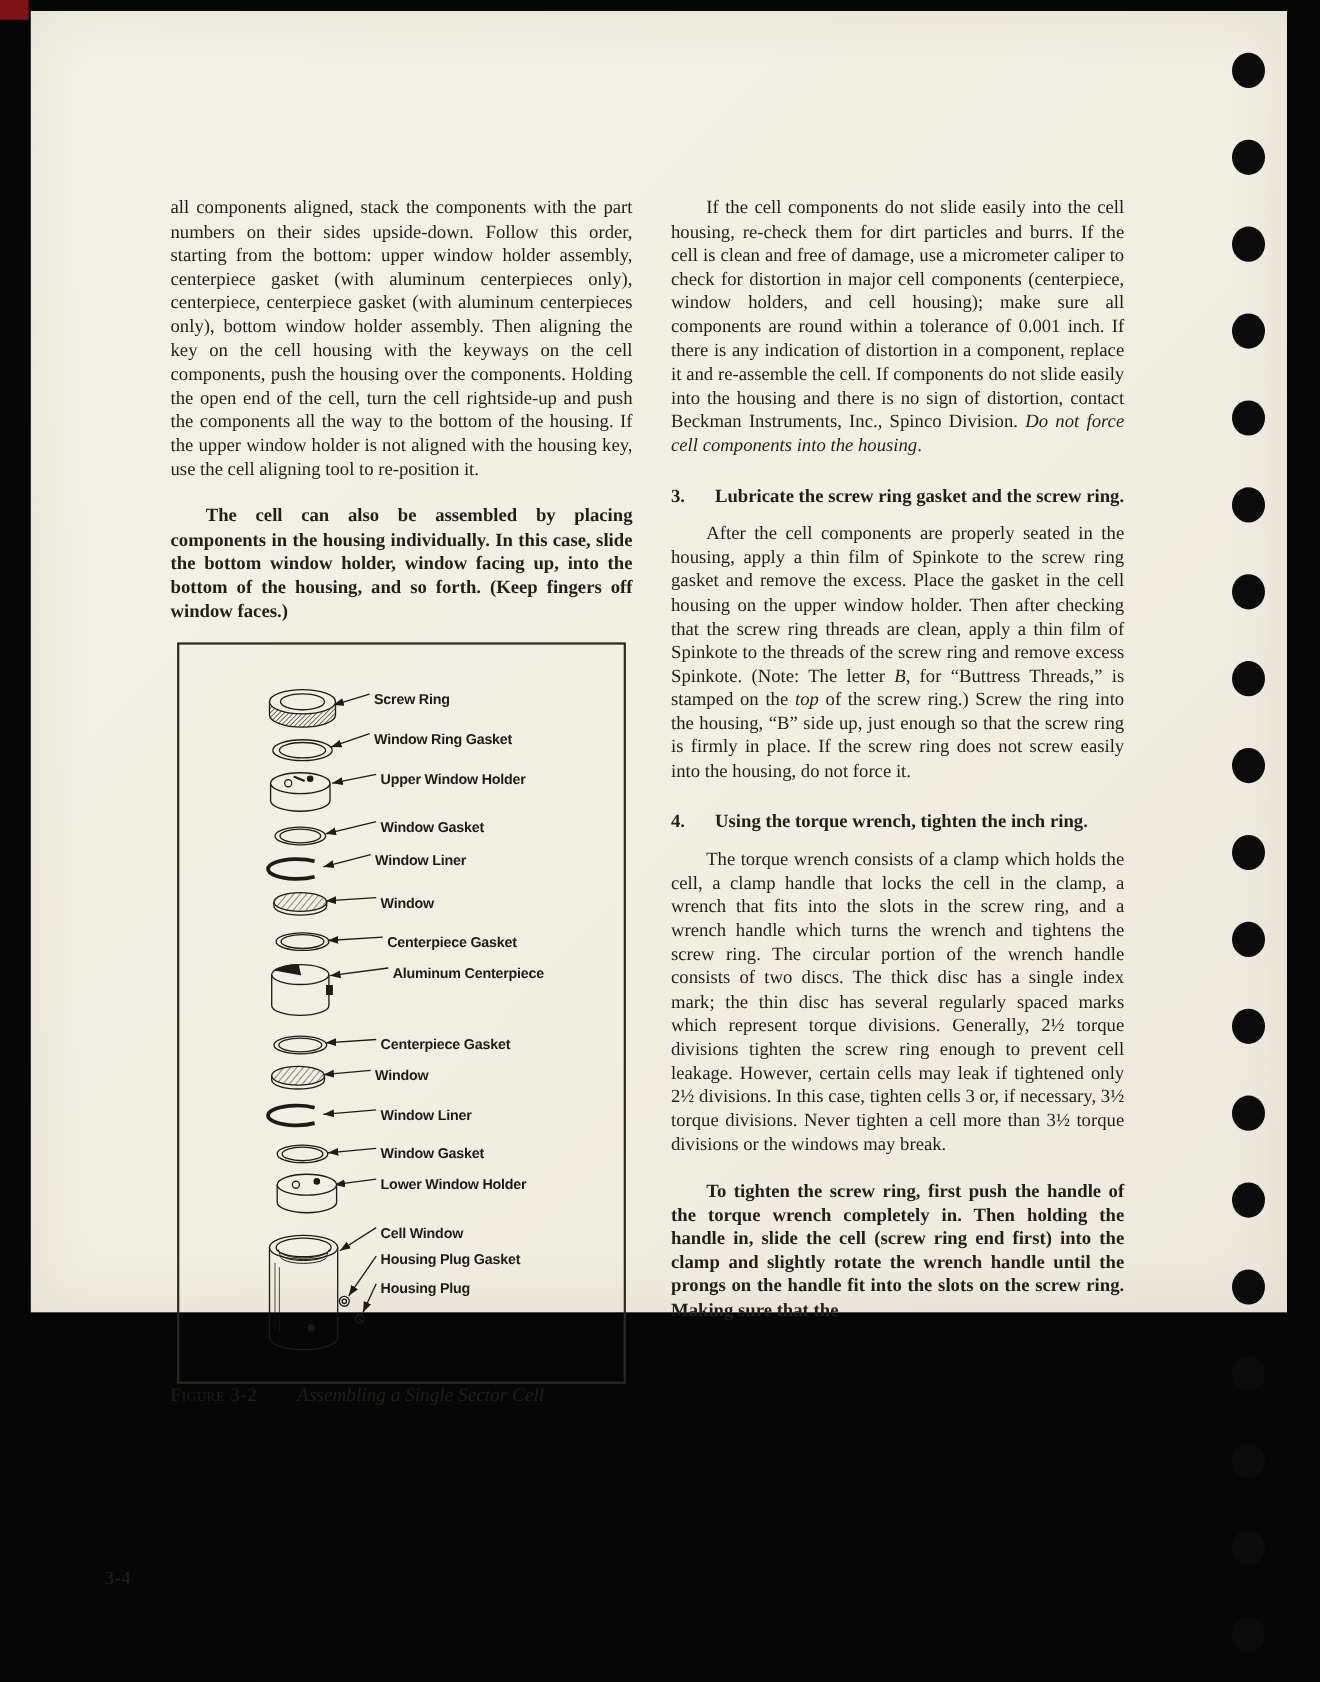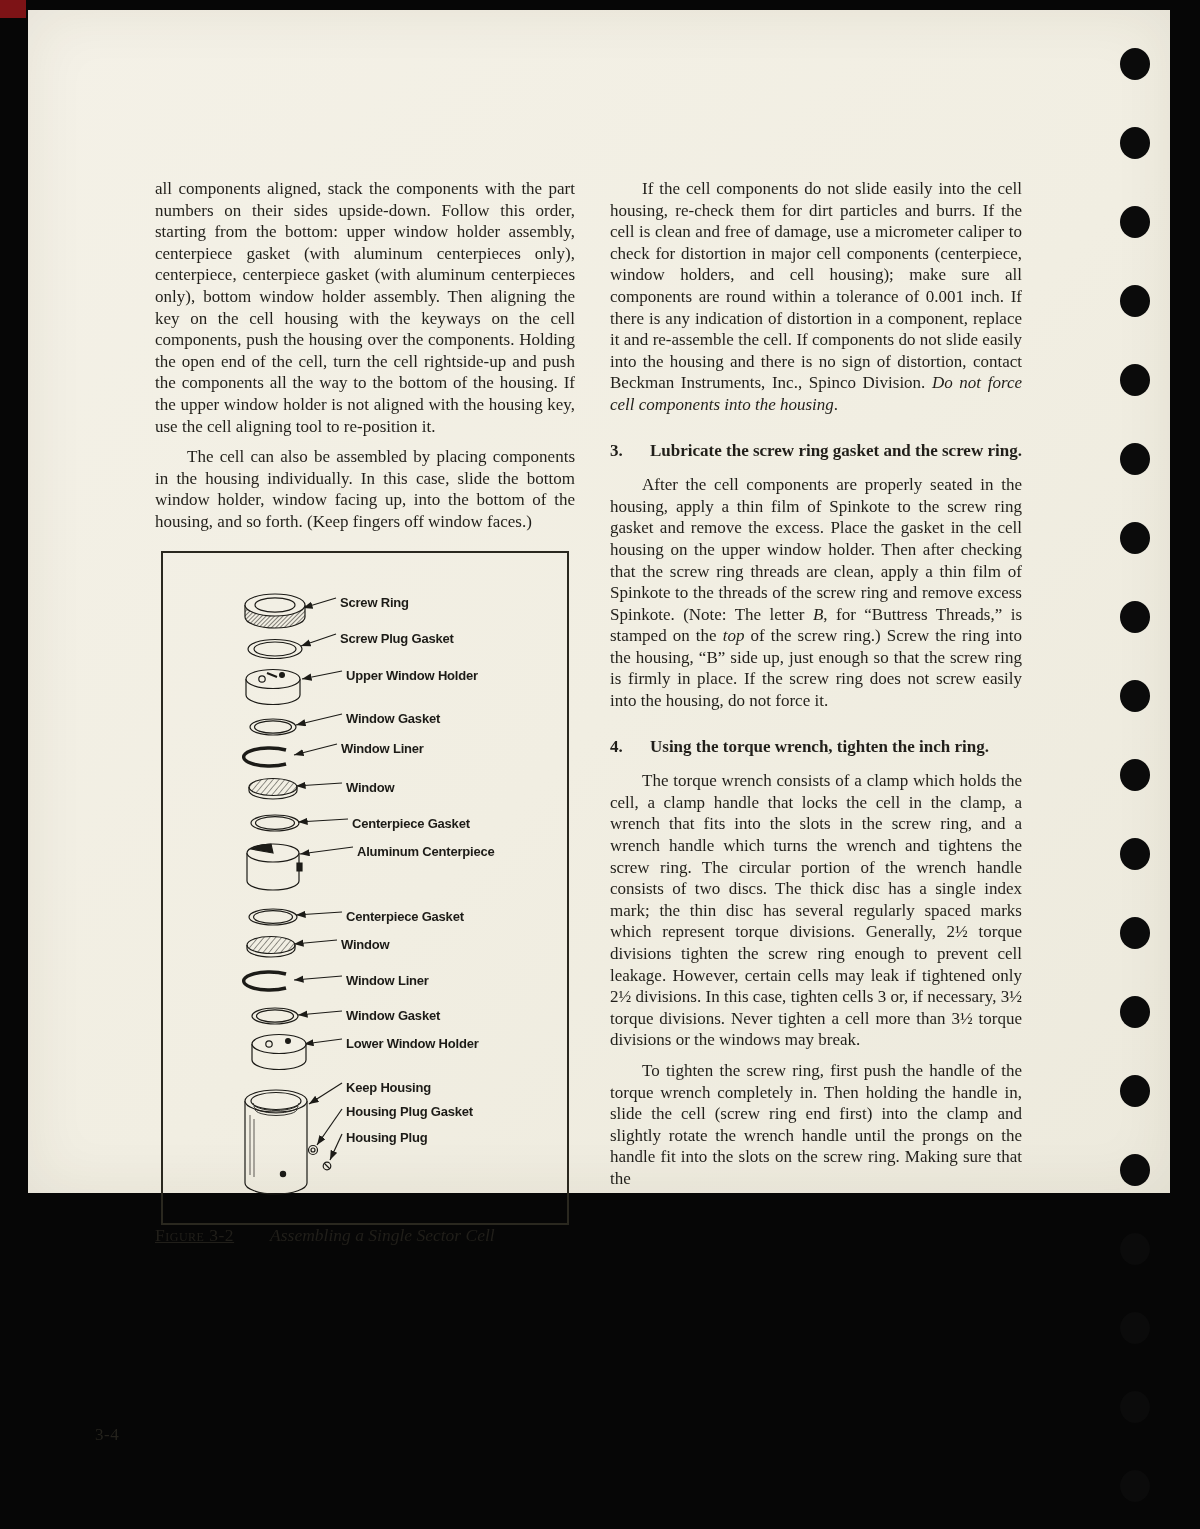--- a/index.html
+++ b/index.html
@@ -29,7 +29,7 @@
   .col-right{left:582px;width:412px;}
   .col p{margin:0;}
   p.indent{text-indent:32px;}
-  p.follow{margin-top:9px;}
+  p.follow{margin-top:21px;font-weight:bold;}
   .it{font-style:italic;}
   .heading{display:flex;font-weight:bold;margin:24px 0 13px 0;text-align:left;}
   .hnum{width:40px;flex:none;}

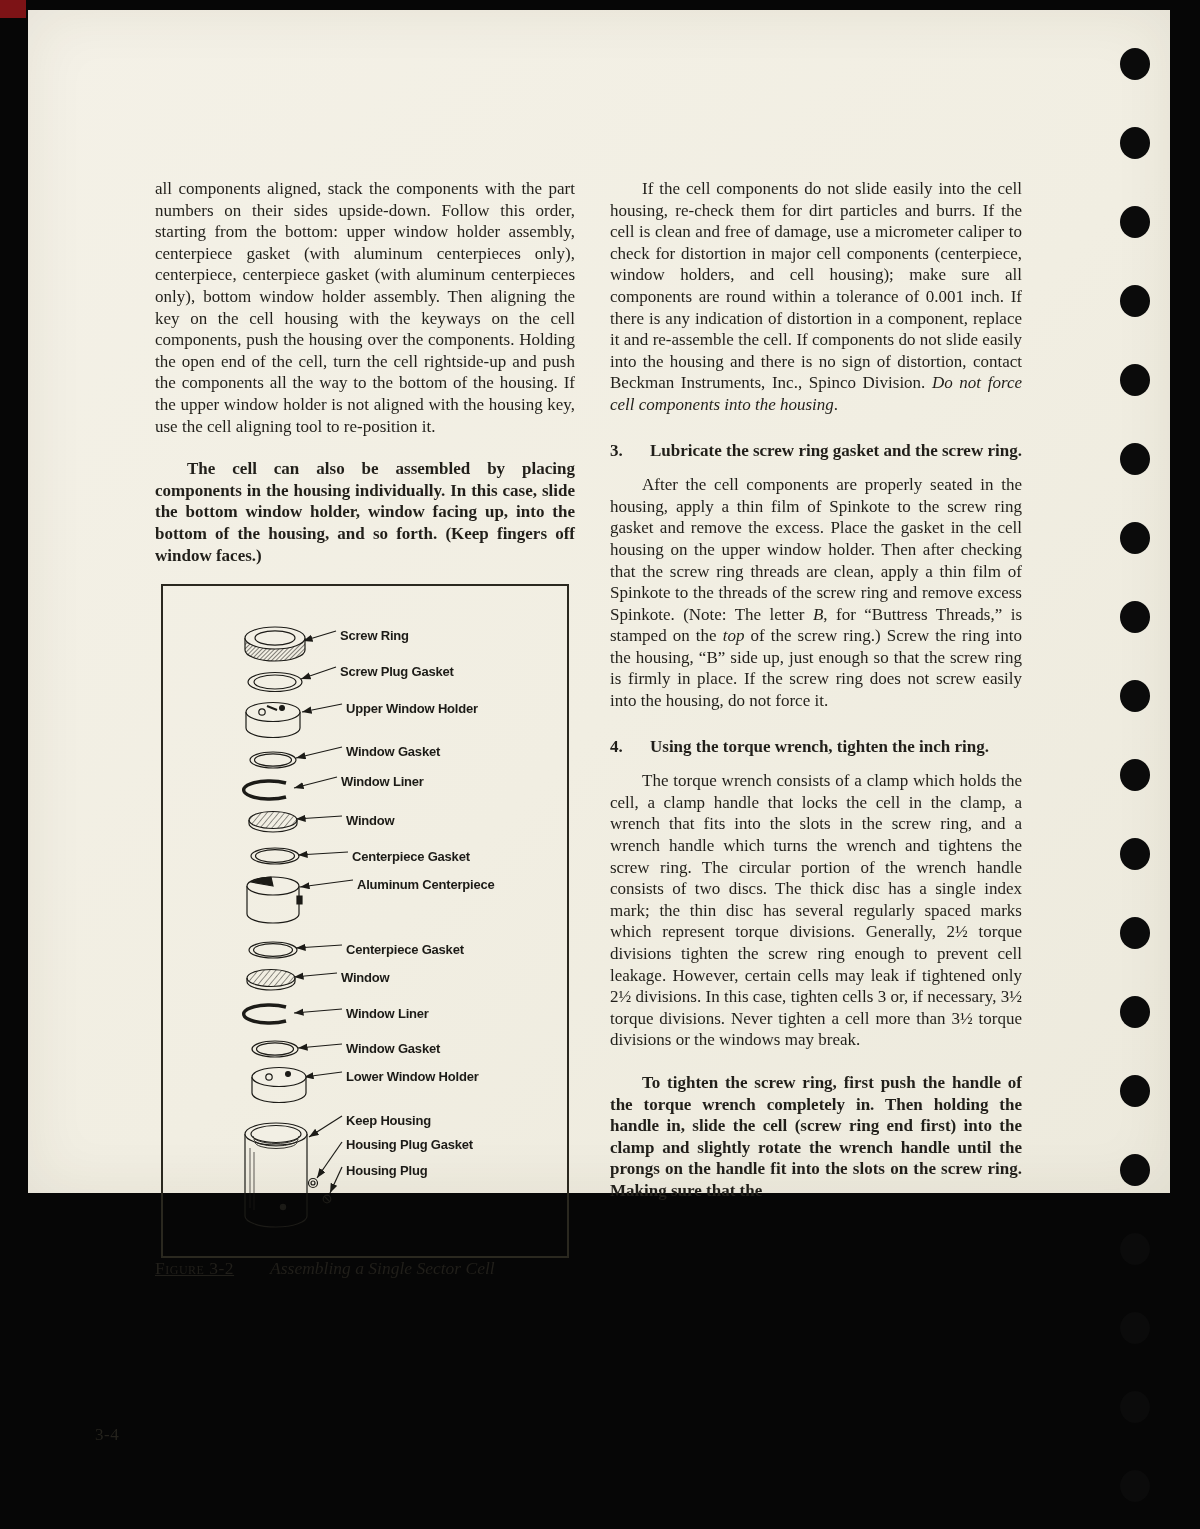--- a/index.html
+++ b/index.html
@@ -200,7 +200,7 @@
       </svg>
 
       <span class="flabel" style="left:177px;top:39px">Screw Ring</span>
-      <span class="flabel" style="left:177px;top:75px">Screw Plug Gasket</span>
+      <span class="flabel" style="left:177px;top:75px">Window Ring Gasket</span>
       <span class="flabel" style="left:183px;top:112px">Upper Window Holder</span>
       <span class="flabel" style="left:183px;top:155px">Window Gasket</span>
       <span class="flabel" style="left:178px;top:185px">Window Liner</span>

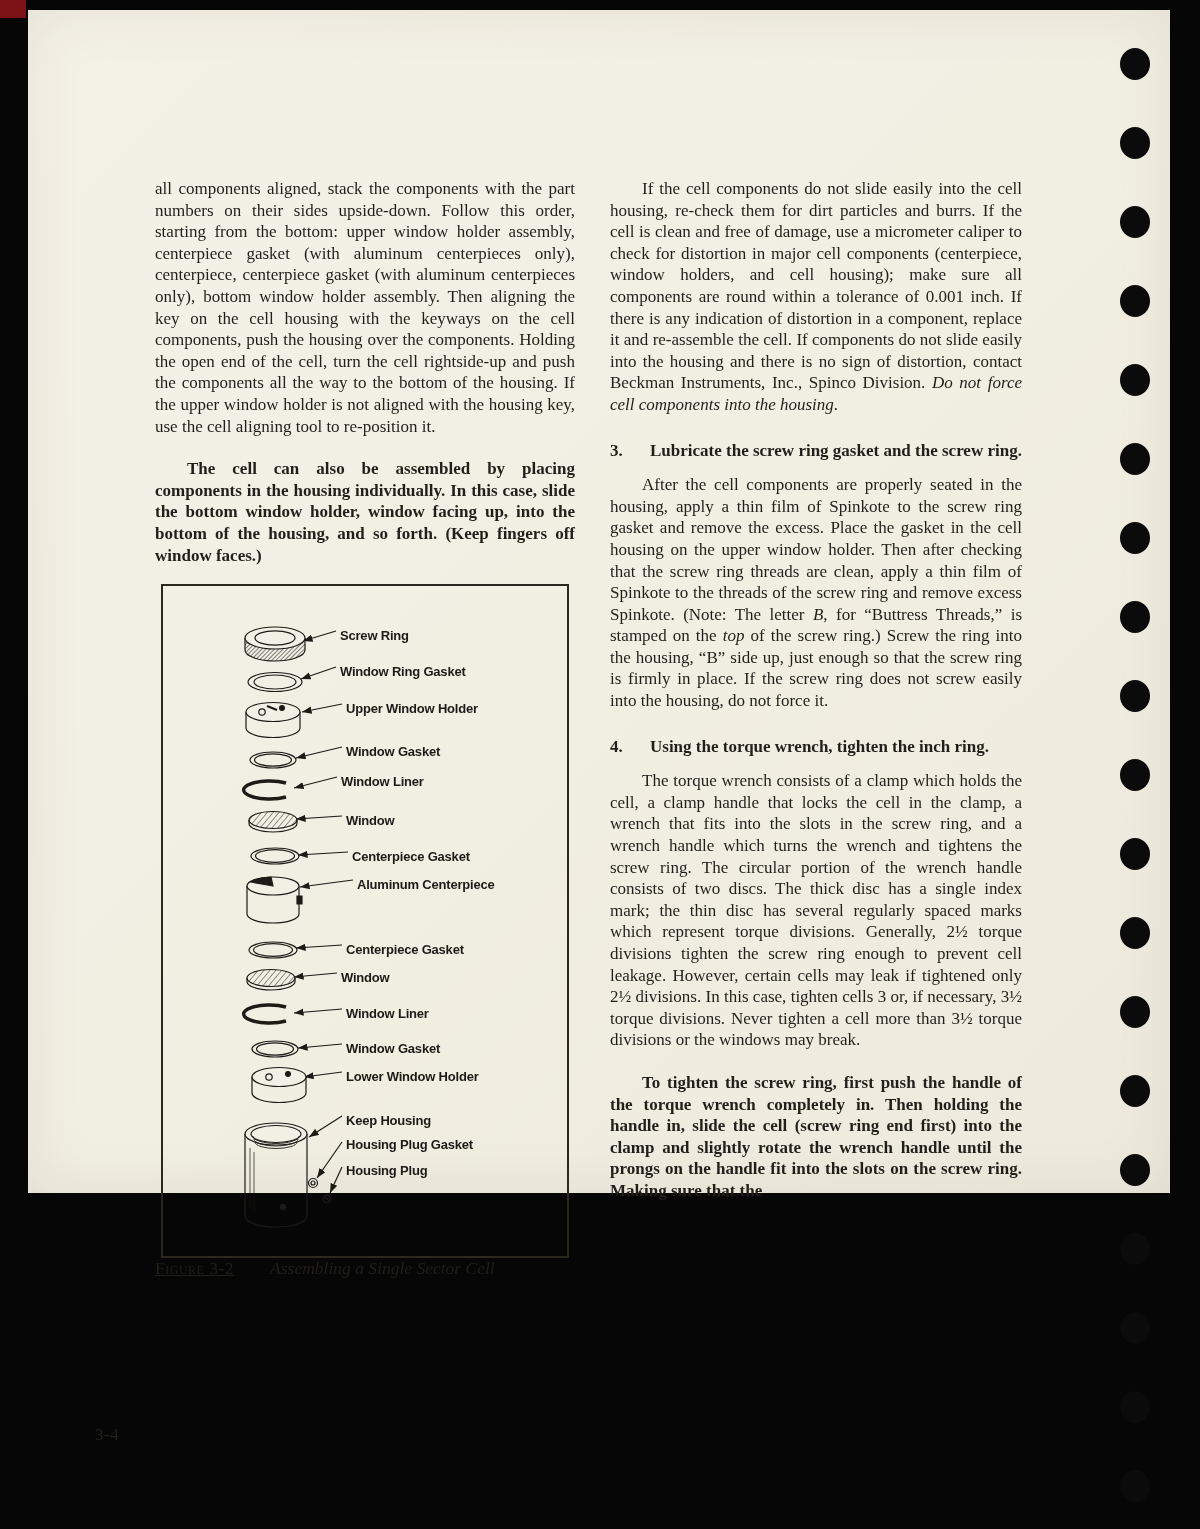--- a/index.html
+++ b/index.html
@@ -212,7 +212,7 @@
       <span class="flabel" style="left:183px;top:417px">Window Liner</span>
       <span class="flabel" style="left:183px;top:452px">Window Gasket</span>
       <span class="flabel" style="left:183px;top:480px">Lower Window Holder</span>
-      <span class="flabel" style="left:183px;top:524px">Keep Housing</span>
+      <span class="flabel" style="left:183px;top:524px">Cell Window</span>
       <span class="flabel" style="left:183px;top:548px">Housing Plug Gasket</span>
       <span class="flabel" style="left:183px;top:574px">Housing Plug</span>
     </div>

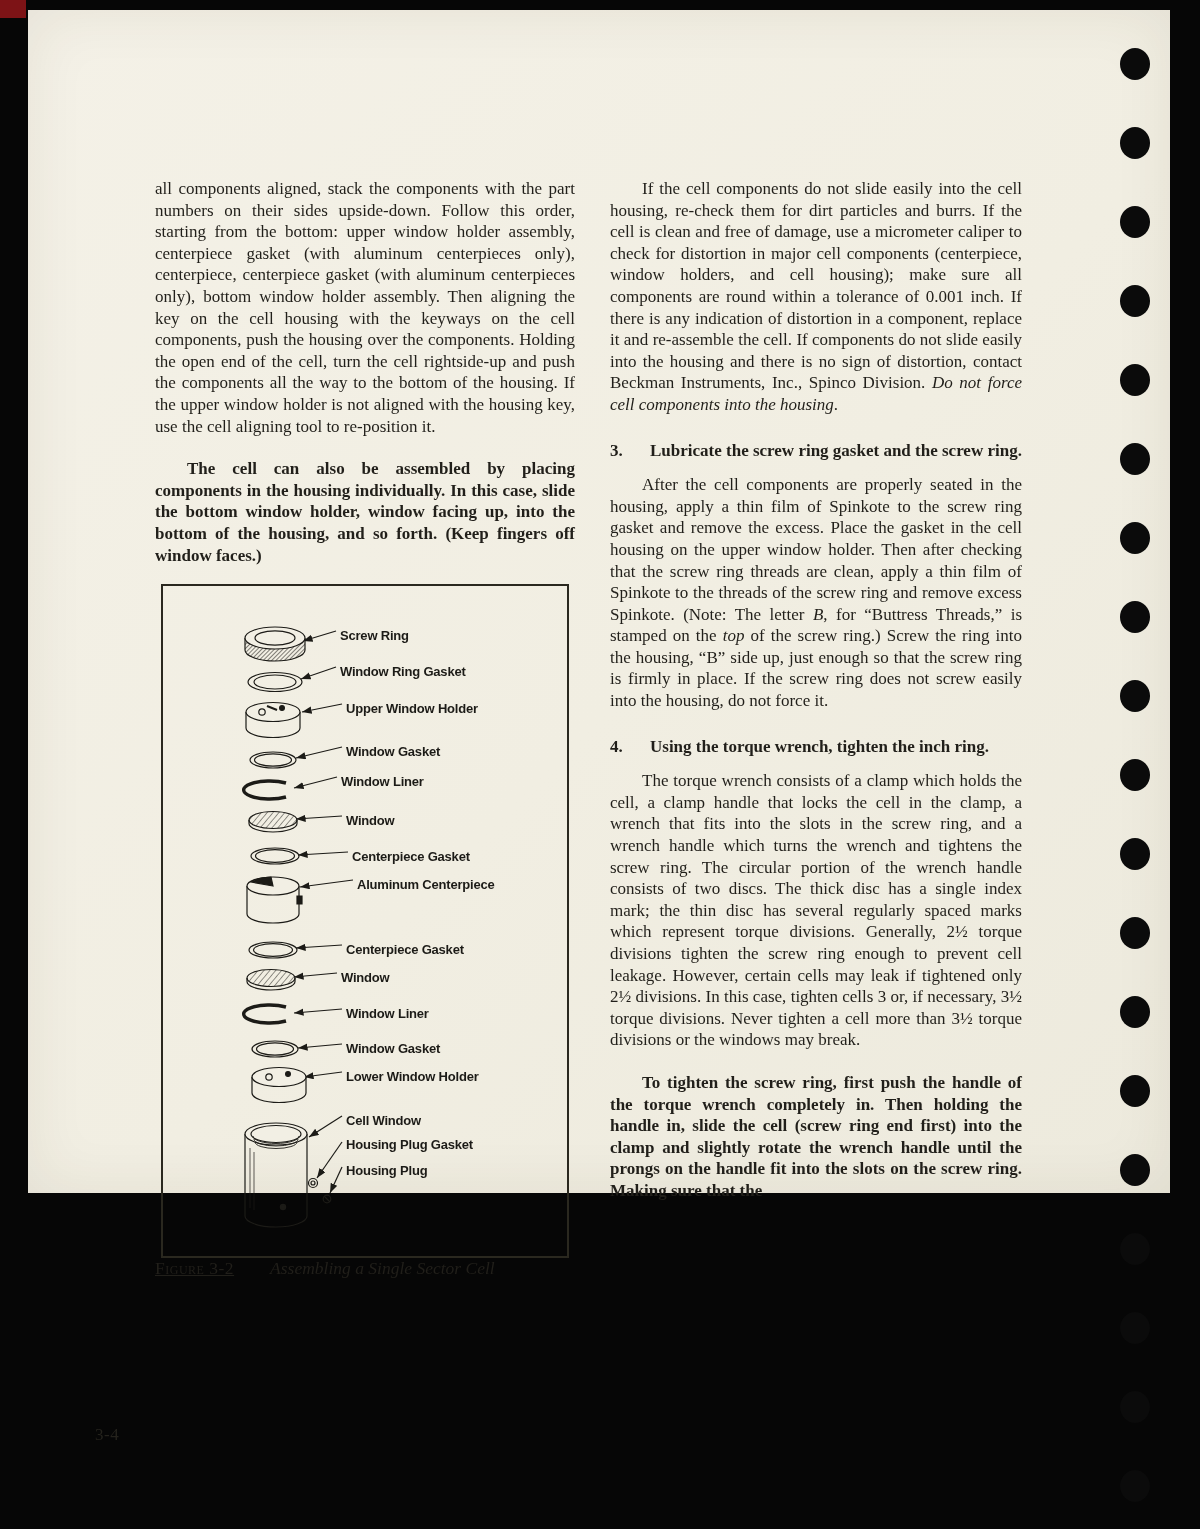--- a/index.html
+++ b/index.html
@@ -47,7 +47,7 @@
     color:#1c1b17;white-space:nowrap;
   }
   .caption{margin:16px 0 0 8px;font-size:17.5px;text-align:left;}
-  .capnum{font-variant:small-caps;letter-spacing:.5px;text-decoration:underline;}
+  .capnum{font-variant:small-caps;letter-spacing:.5px;}
   .capit{font-style:italic;margin-left:36px;}
   .pagenum{
     position:absolute;left:67px;top:1415px;

